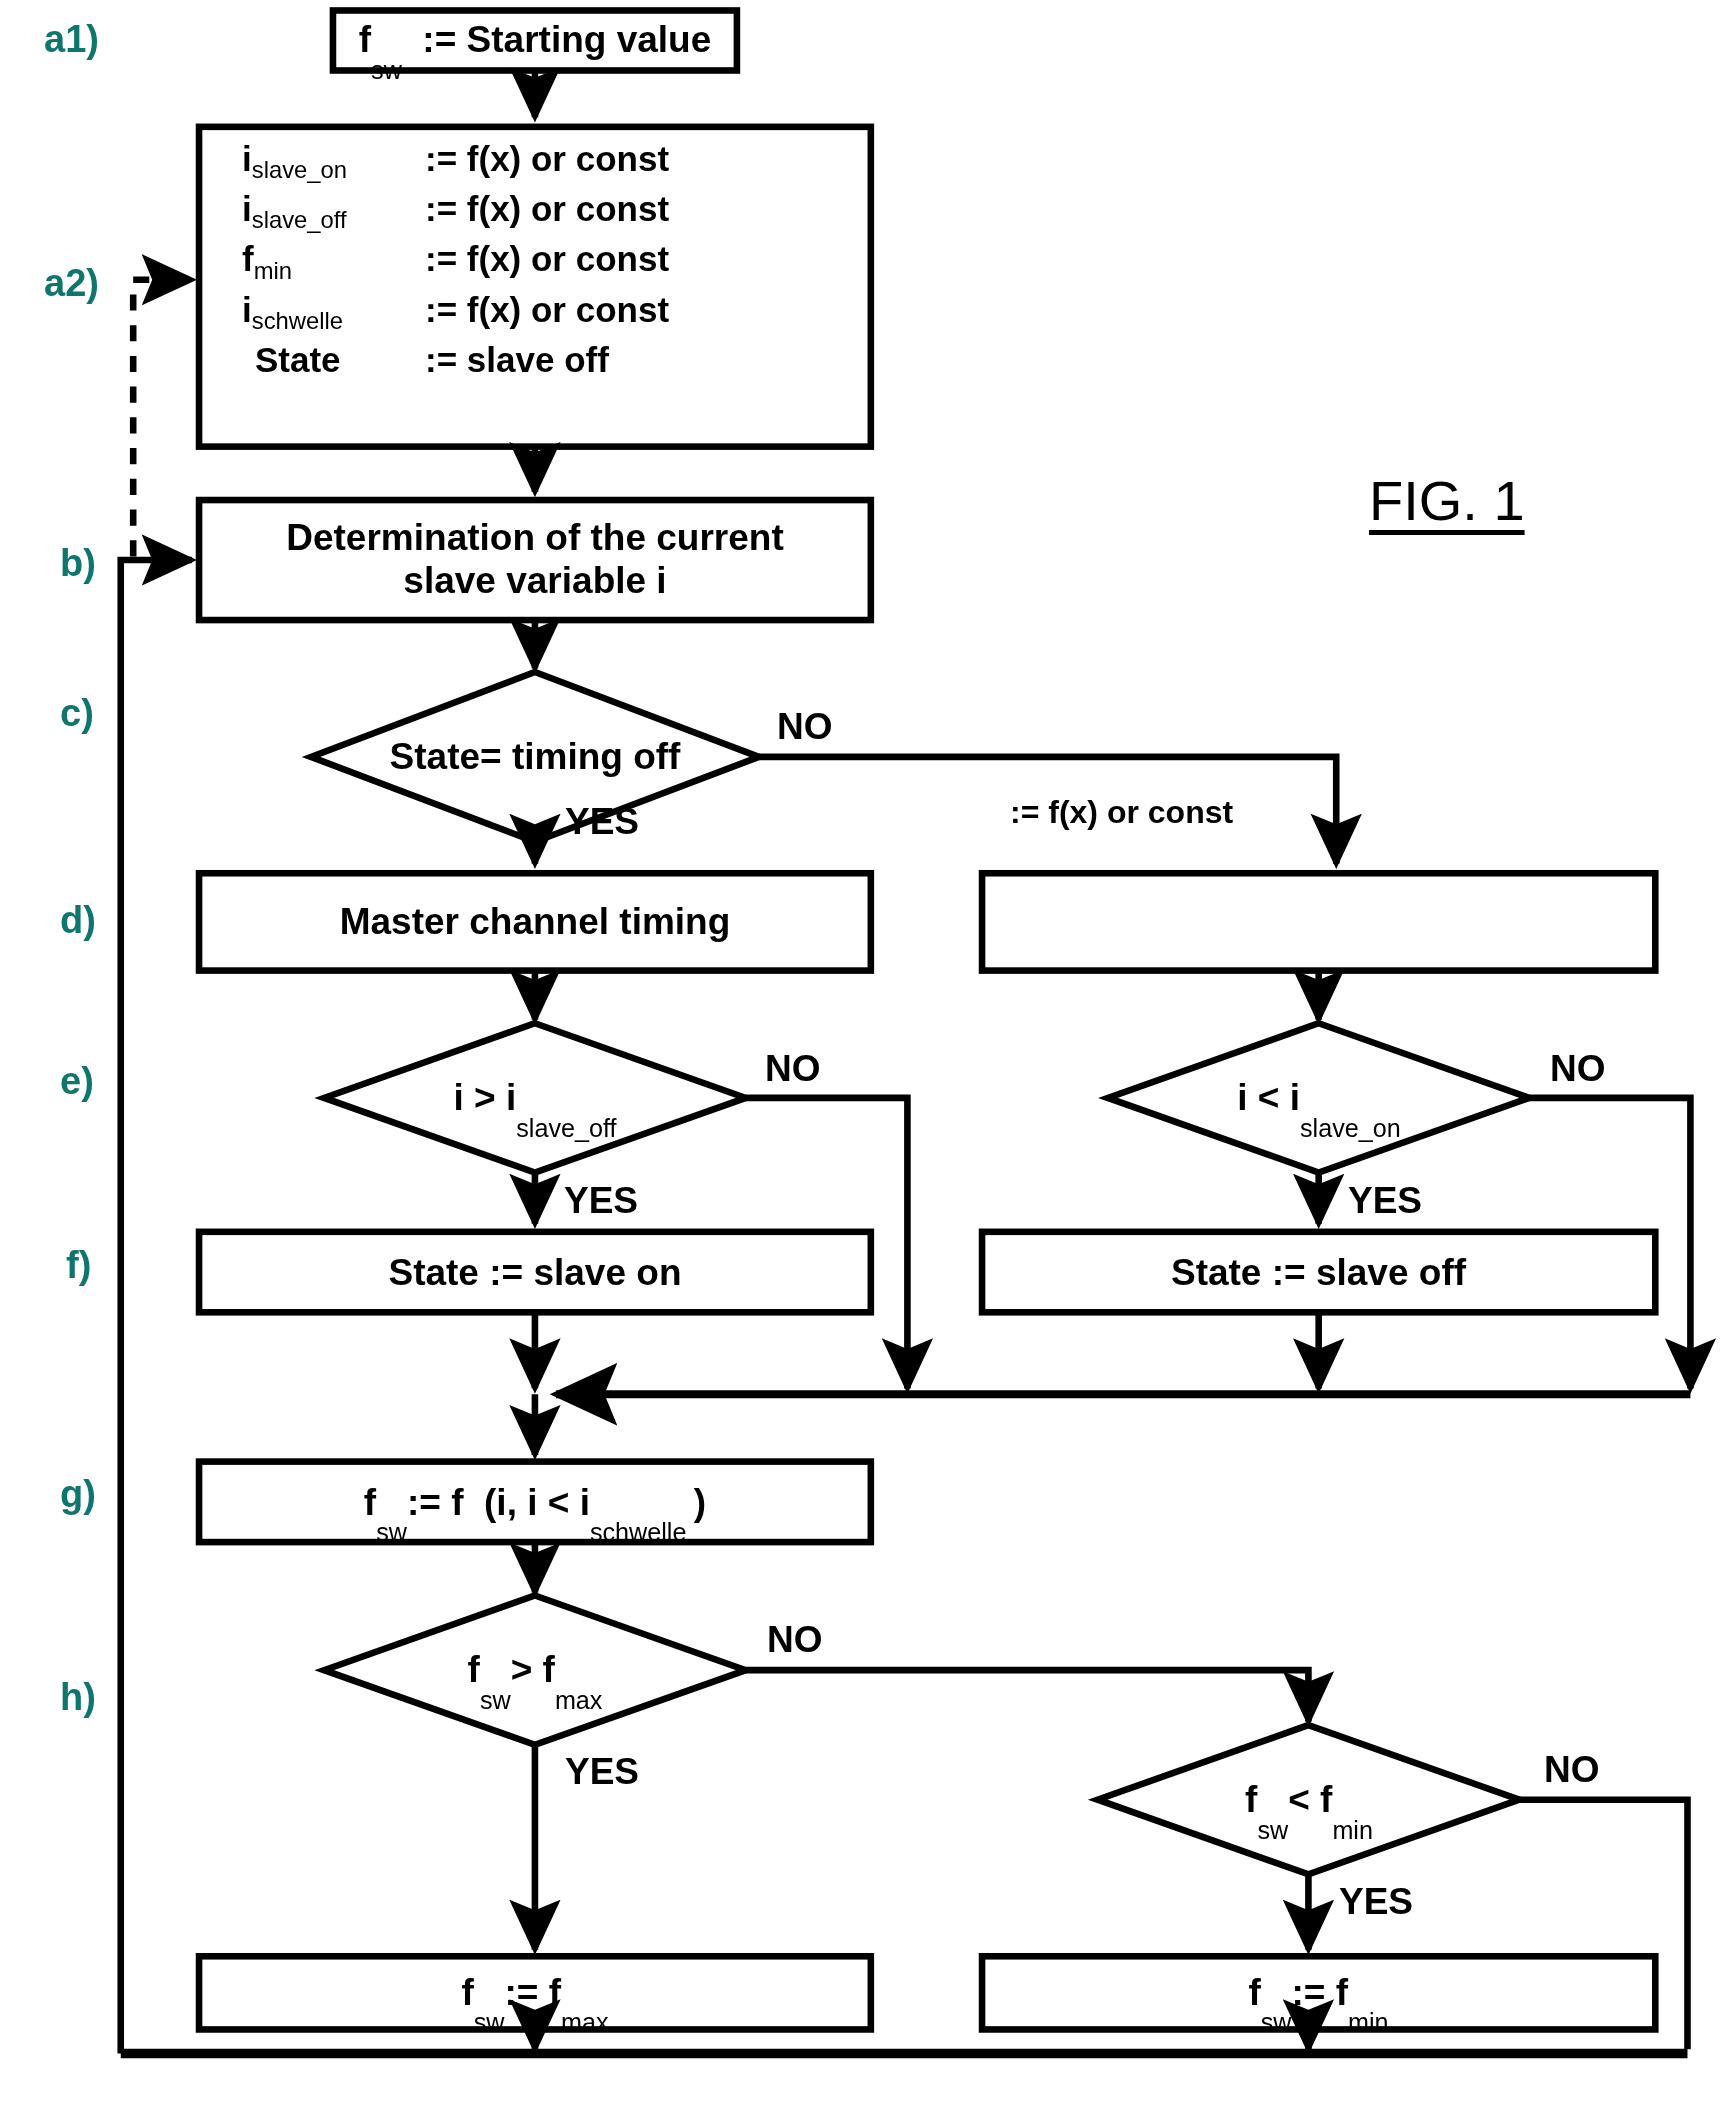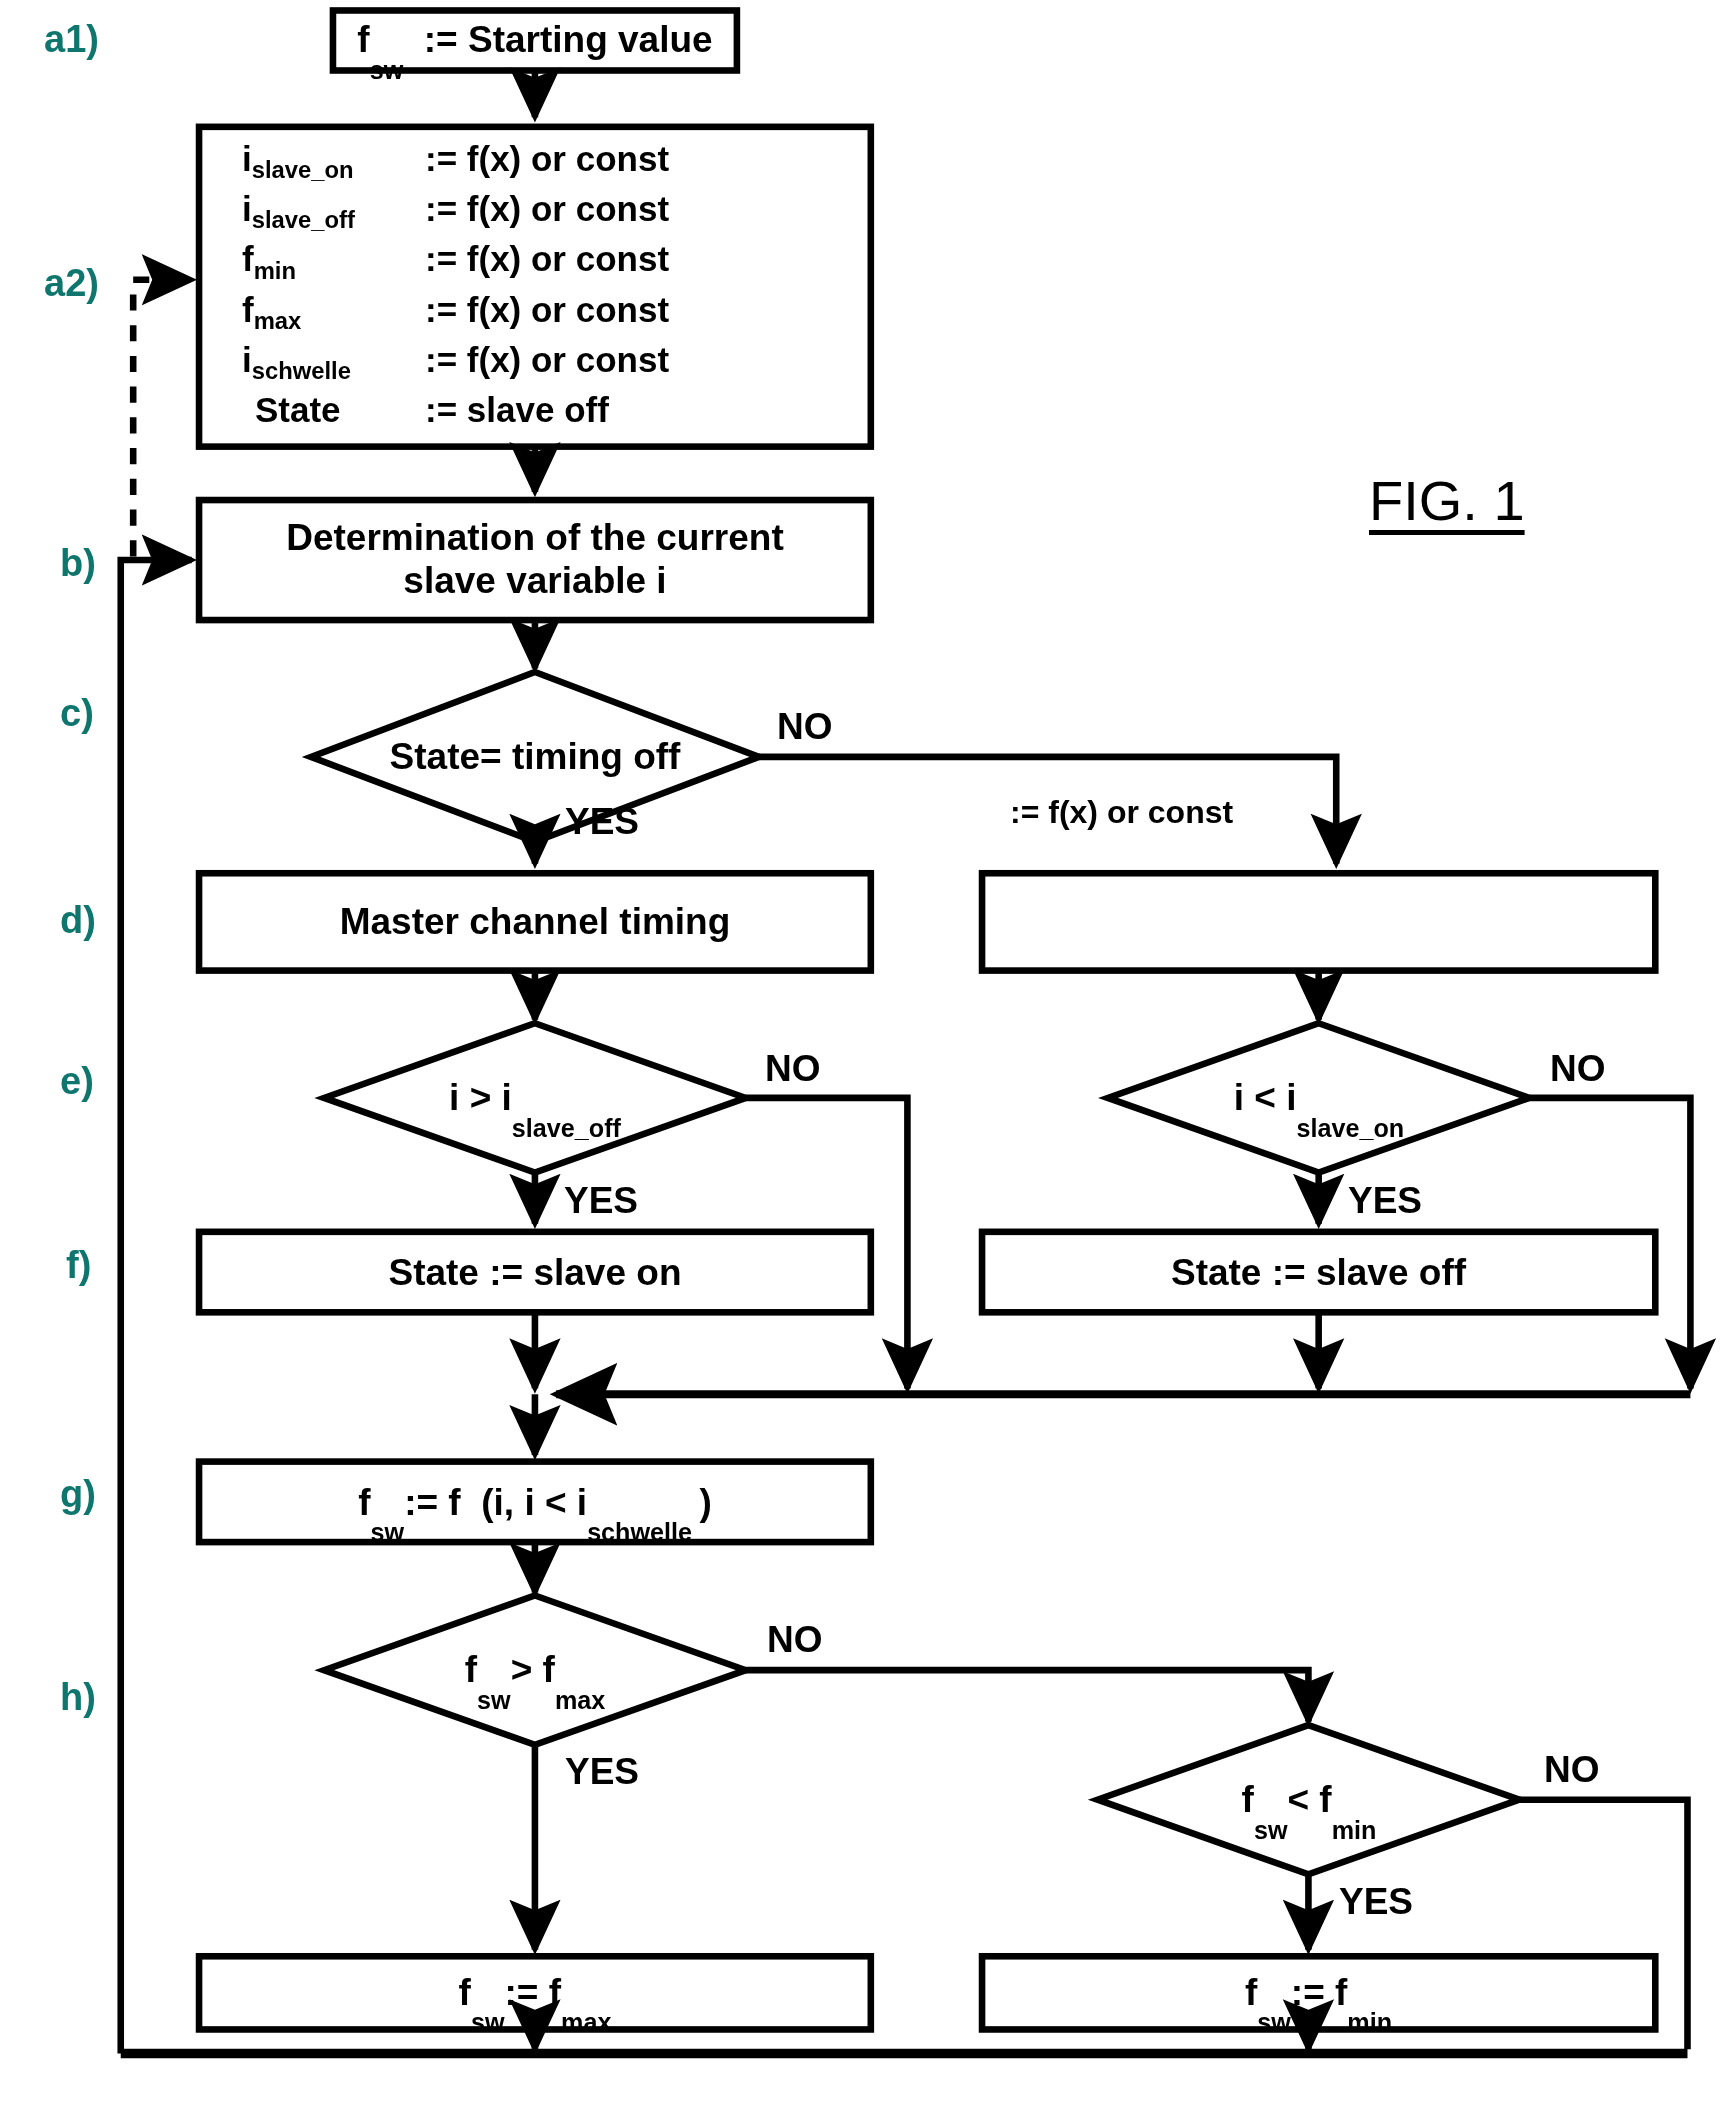--- a/index.html
+++ b/index.html
@@ -28,7 +28,7 @@
     position:absolute;font-weight:bold;font-size:35px;color:#000;white-space:nowrap;
   }
   .initrow .nm{display:inline-block;width:183px;}
-  sub{font-size:0.68em;font-weight:bold;vertical-align:baseline;position:relative;top:0.30em;margin-top:46px;}
+  sub{font-size:0.68em;font-weight:normal;vertical-align:baseline;position:relative;top:0.30em;margin-top:46px;}
 </style>
 </head>
 <body>

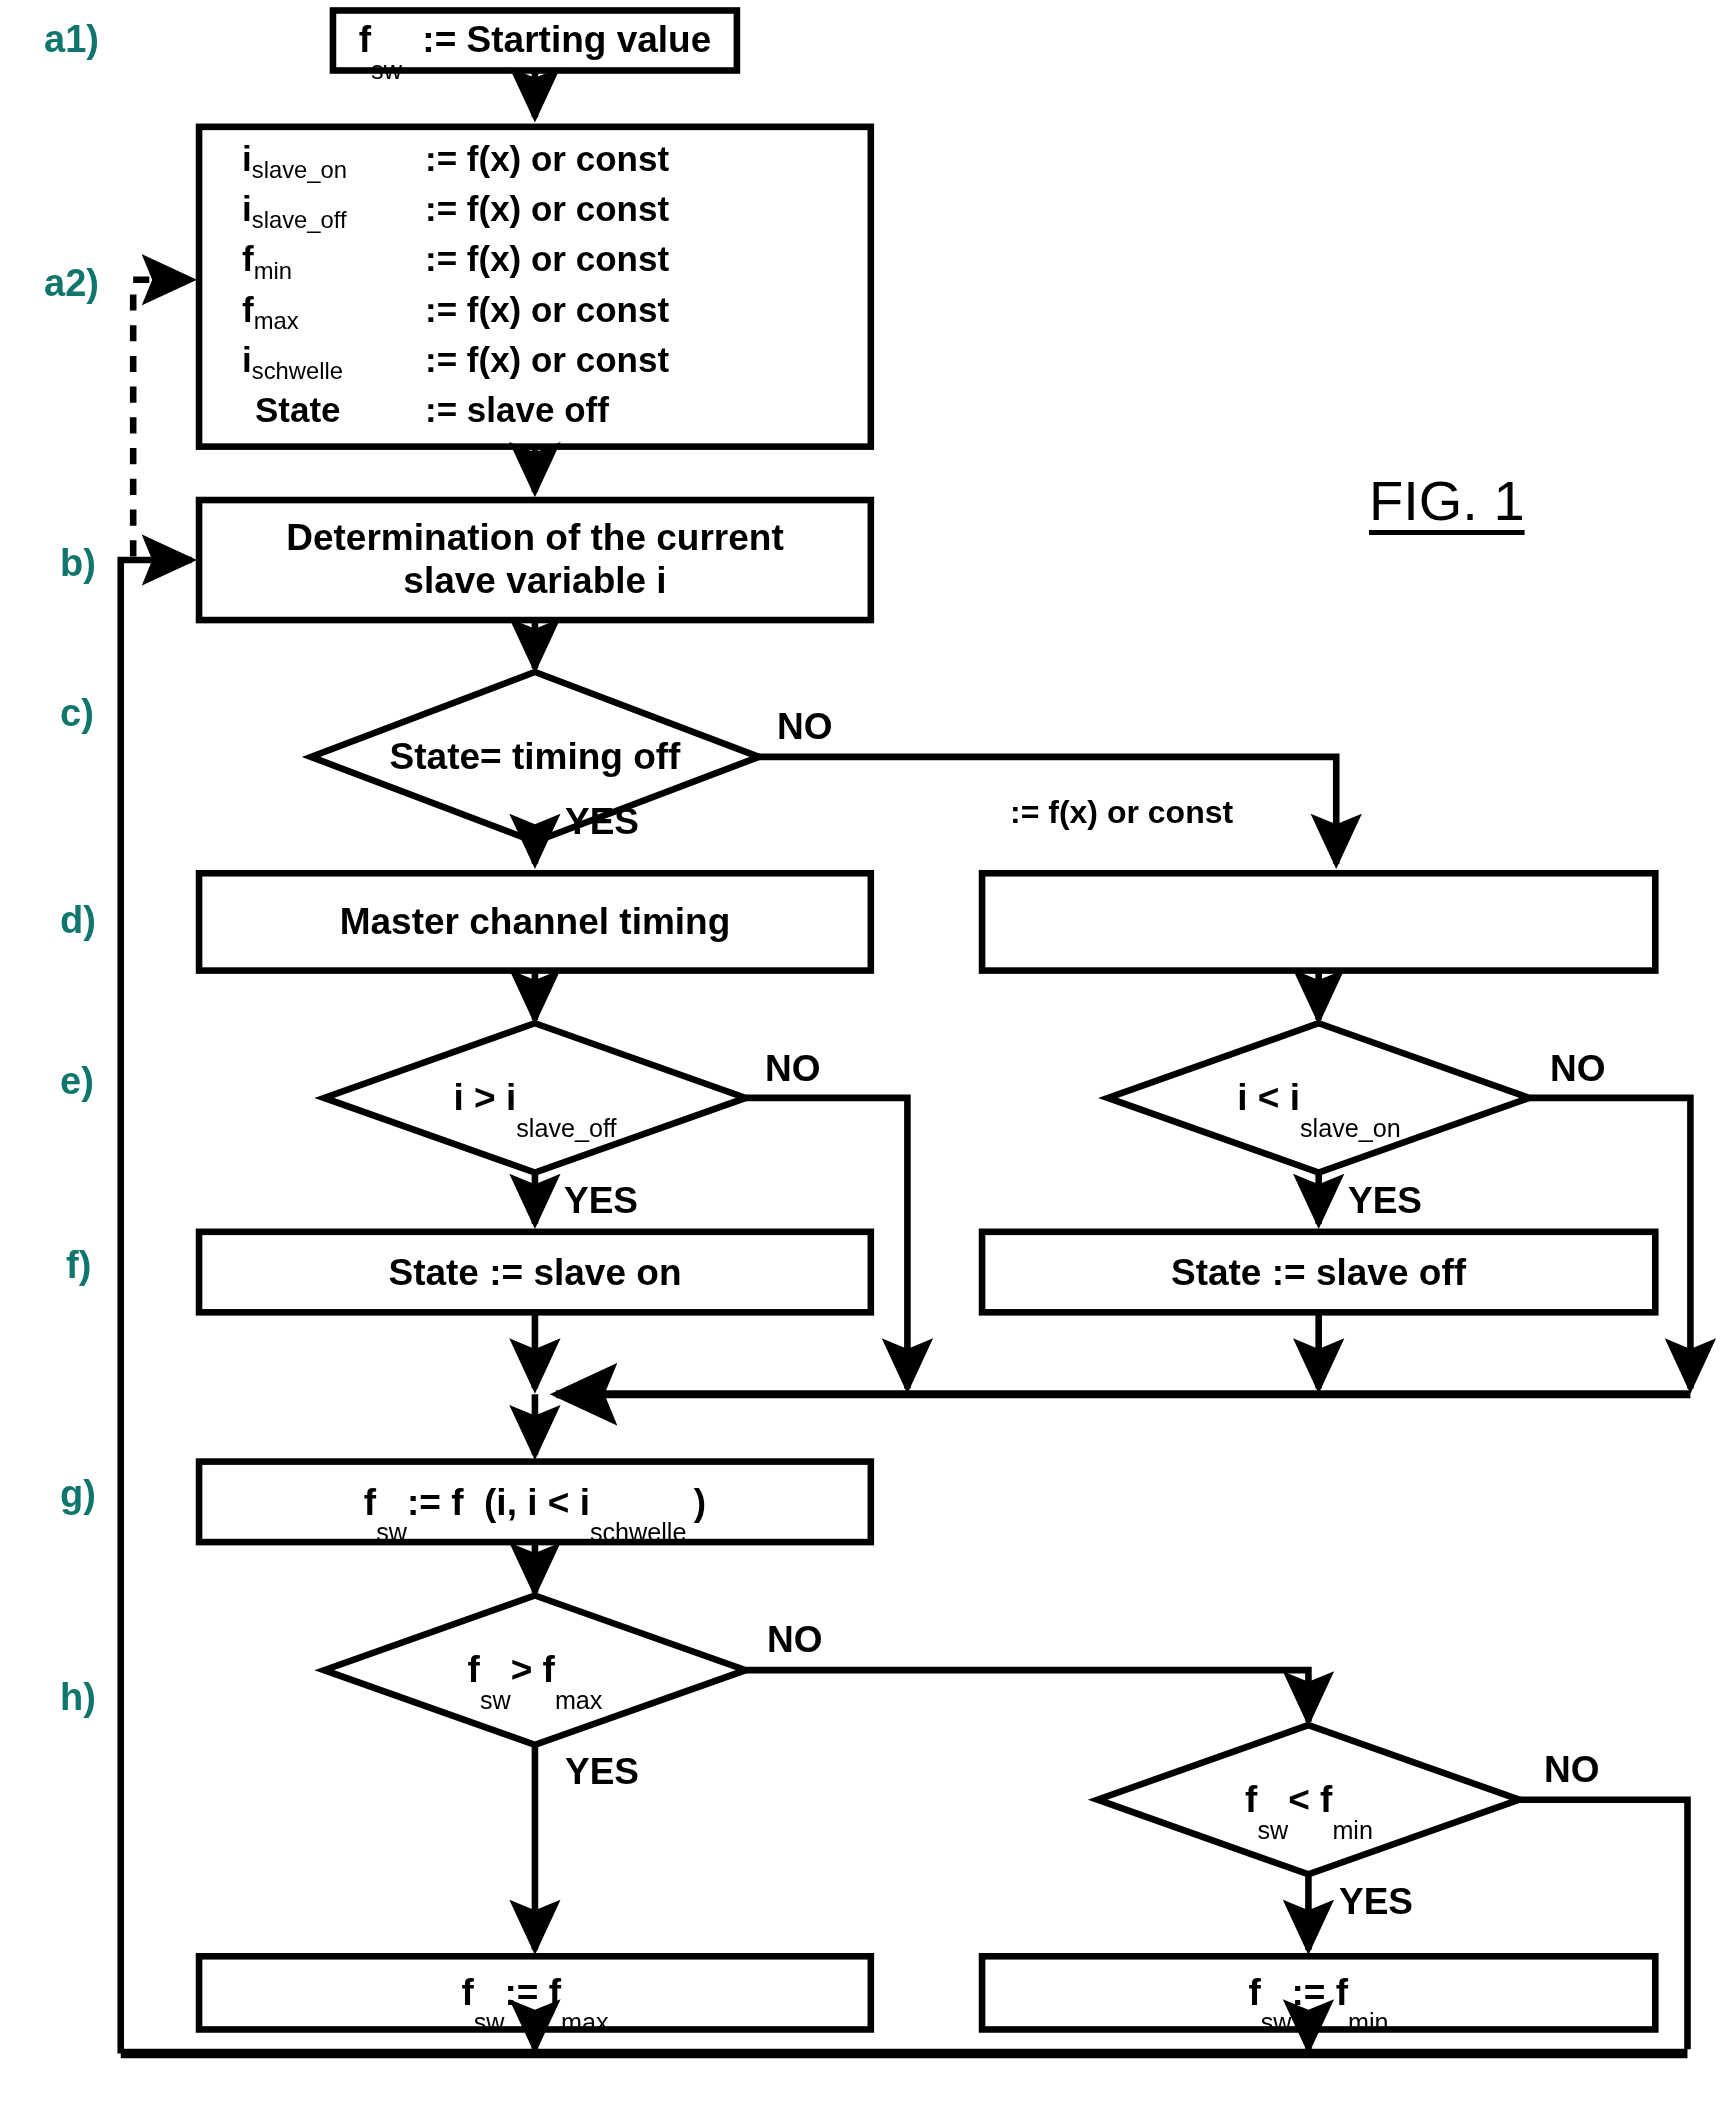--- a/index.html
+++ b/index.html
@@ -154,9 +154,6 @@
       <span class="nm">f<sub>min</sub></span><span>:= f(x) or const</span>
     </div>
     <div class="initrow" style="position:relative;margin:0 0 10.2px 0;">
-      <span class="nm">f<sub>max</sub></span><span>:= f(x) or const</span>
-    </div>
-    <div class="initrow" style="position:relative;margin:0 0 10.2px 0;">
       <span class="nm">i<sub>schwelle</sub></span><span>:= f(x) or const</span>
     </div>
     <div class="initrow" style="position:relative;margin:0;padding-left:13px;">

